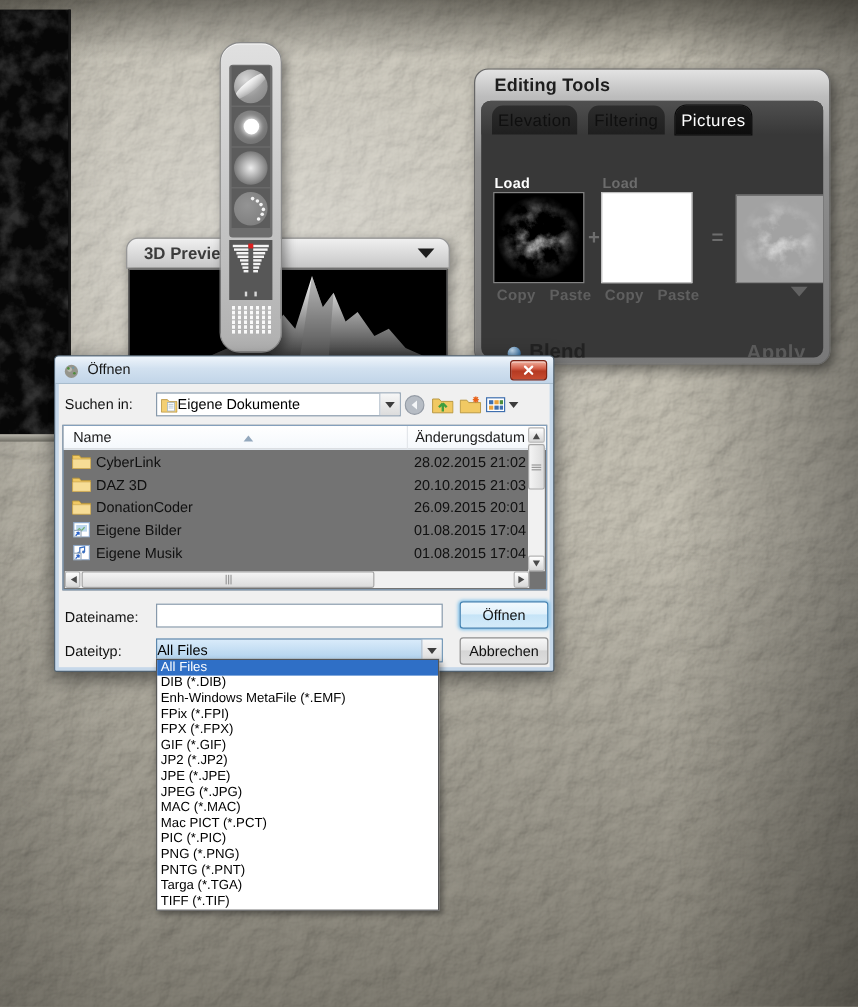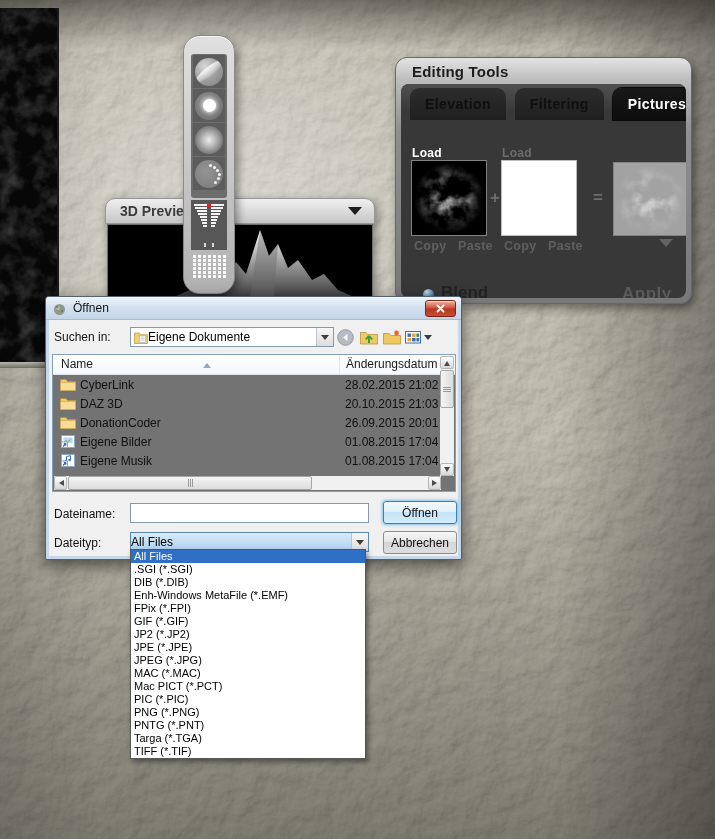--- a/index.html
+++ b/index.html
@@ -56,7 +56,7 @@
   .et-body{position:absolute;left:5px;top:26px;right:5px;bottom:5px;background:#383838;border-radius:8px;overflow:hidden;}
   .et-tabs{position:absolute;left:0;top:0;right:0;height:28px;background:linear-gradient(#505050,#383838);
       display:flex;gap:9px;padding:4px 0 0 9px;box-sizing:border-box;}
-  .tab{height:32px;line-height:24px;padding:0 15px;border-radius:9px 9px 0 0;font-weight:bold;font-size:14px;
+  .tab{height:24px;line-height:24px;padding:0 5px;border-radius:9px 9px 0 0;font-weight:normal;font-size:14px;
       letter-spacing:.4px;background:linear-gradient(#2d2d2d,#1f1f1f);color:#0f0f0f;border:0;}
   .tab.active{background:linear-gradient(#181818,#0d0d0d);color:#fff;box-shadow:0 0 0 1px #090909;}
   .load{position:absolute;font-weight:bold;font-size:12px;letter-spacing:.3px;background:none;border:0;padding:0;}

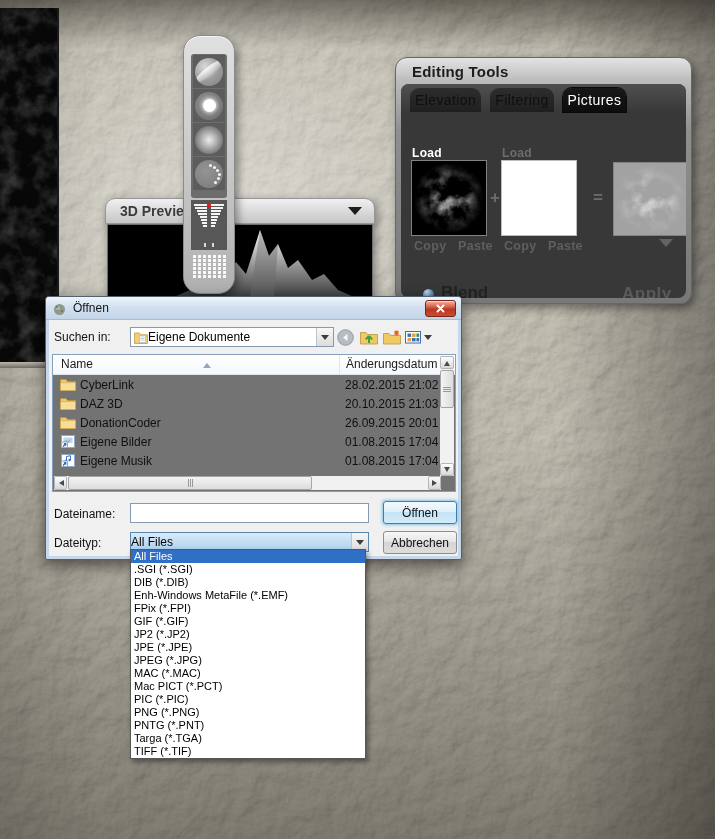--- a/index.html
+++ b/index.html
@@ -456,7 +456,6 @@
 
   <div class="ftlist">
     <div class="fti selected">All Files</div>
-    <div class="fti">.SGI (*.SGI)</div>
     <div class="fti">DIB (*.DIB)</div>
     <div class="fti">Enh-Windows MetaFile (*.EMF)</div>
     <div class="fti">FPix (*.FPI)</div>

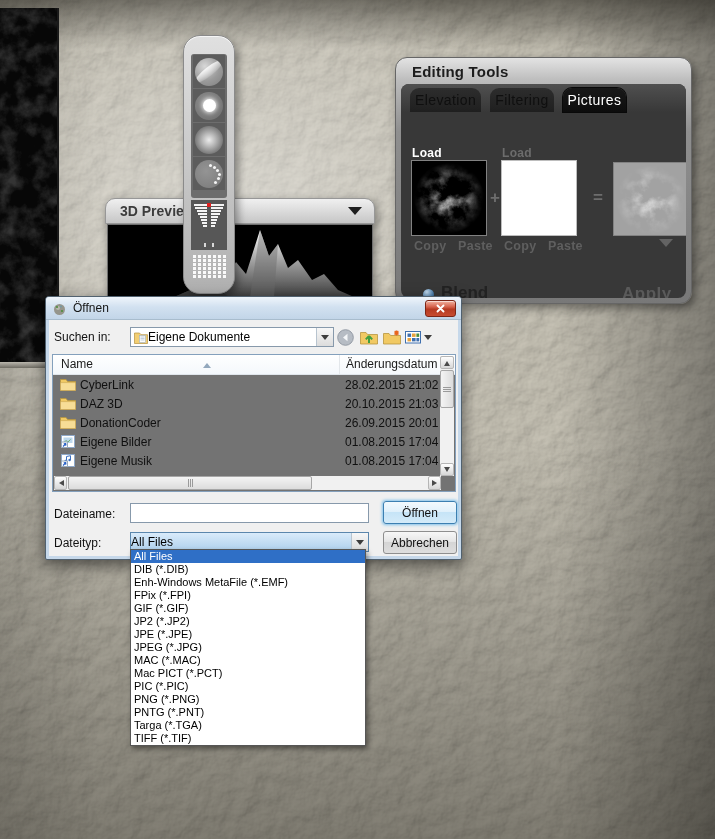--- a/index.html
+++ b/index.html
@@ -459,6 +459,7 @@
     <div class="fti">DIB (*.DIB)</div>
     <div class="fti">Enh-Windows MetaFile (*.EMF)</div>
     <div class="fti">FPix (*.FPI)</div>
+    <div class="fti">FPX (*.FPX)</div>
     <div class="fti">GIF (*.GIF)</div>
     <div class="fti">JP2 (*.JP2)</div>
     <div class="fti">JPE (*.JPE)</div>

